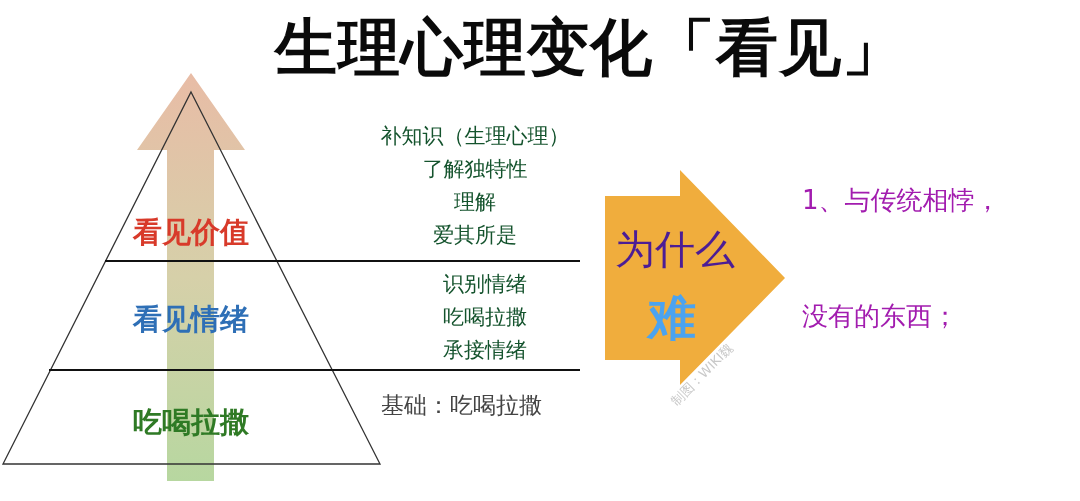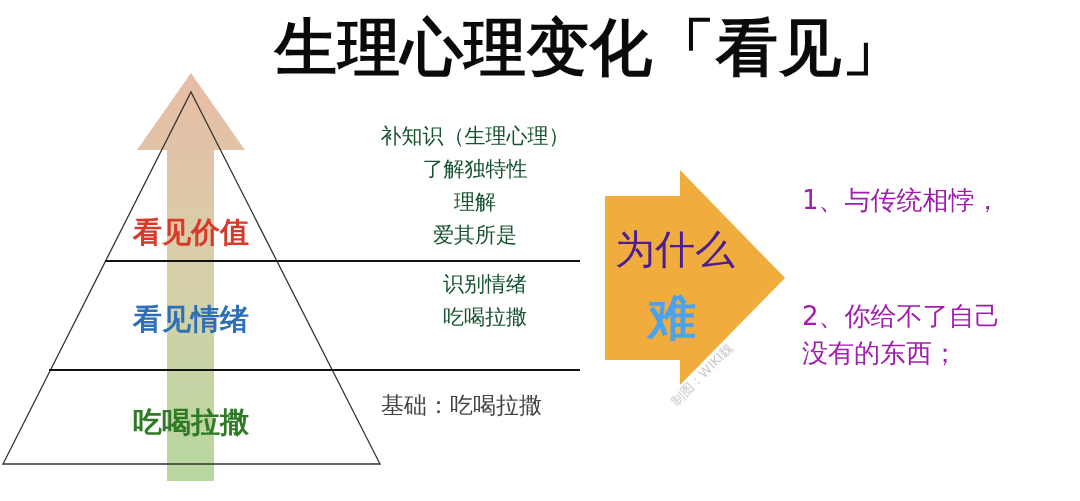--- a/index.html
+++ b/index.html
@@ -74,7 +74,6 @@
   <div>1、与传统相悖，</div>
 </div>
 <div class="abs reasons" style="left:802px; top:298px;">
-  <div>2、你给不了自己</div>
   <div>没有的东西；</div>
 </div>
 

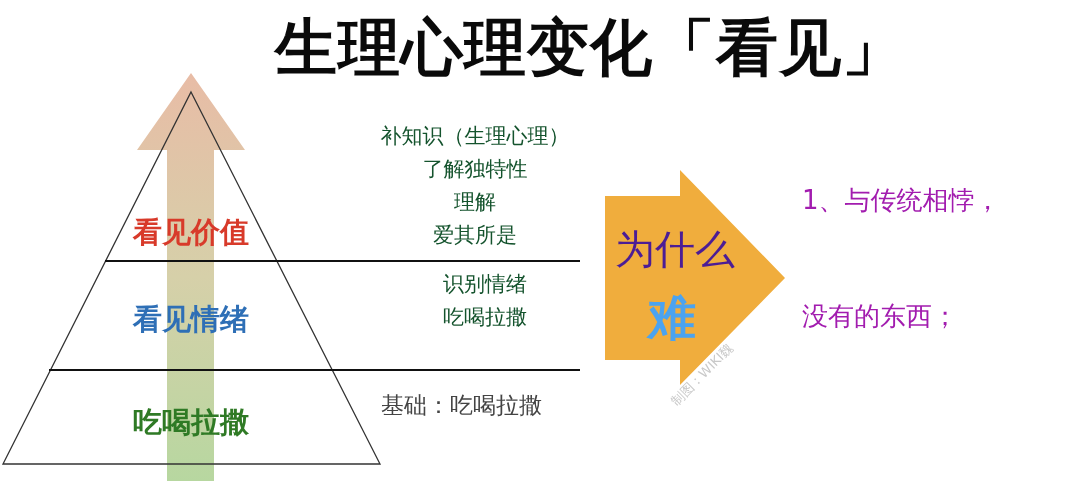--- a/index.html
+++ b/index.html
@@ -61,6 +61,7 @@
 <div class="abs desc" style="left:395px; top:268px; width:180px;text-align:center;">
   <div>识别情绪</div>
   <div>吃喝拉撒</div>
+  <div>承接情绪</div>
 </div>
 
 <div class="abs desc-left" style="left:381px; top:388px;">

